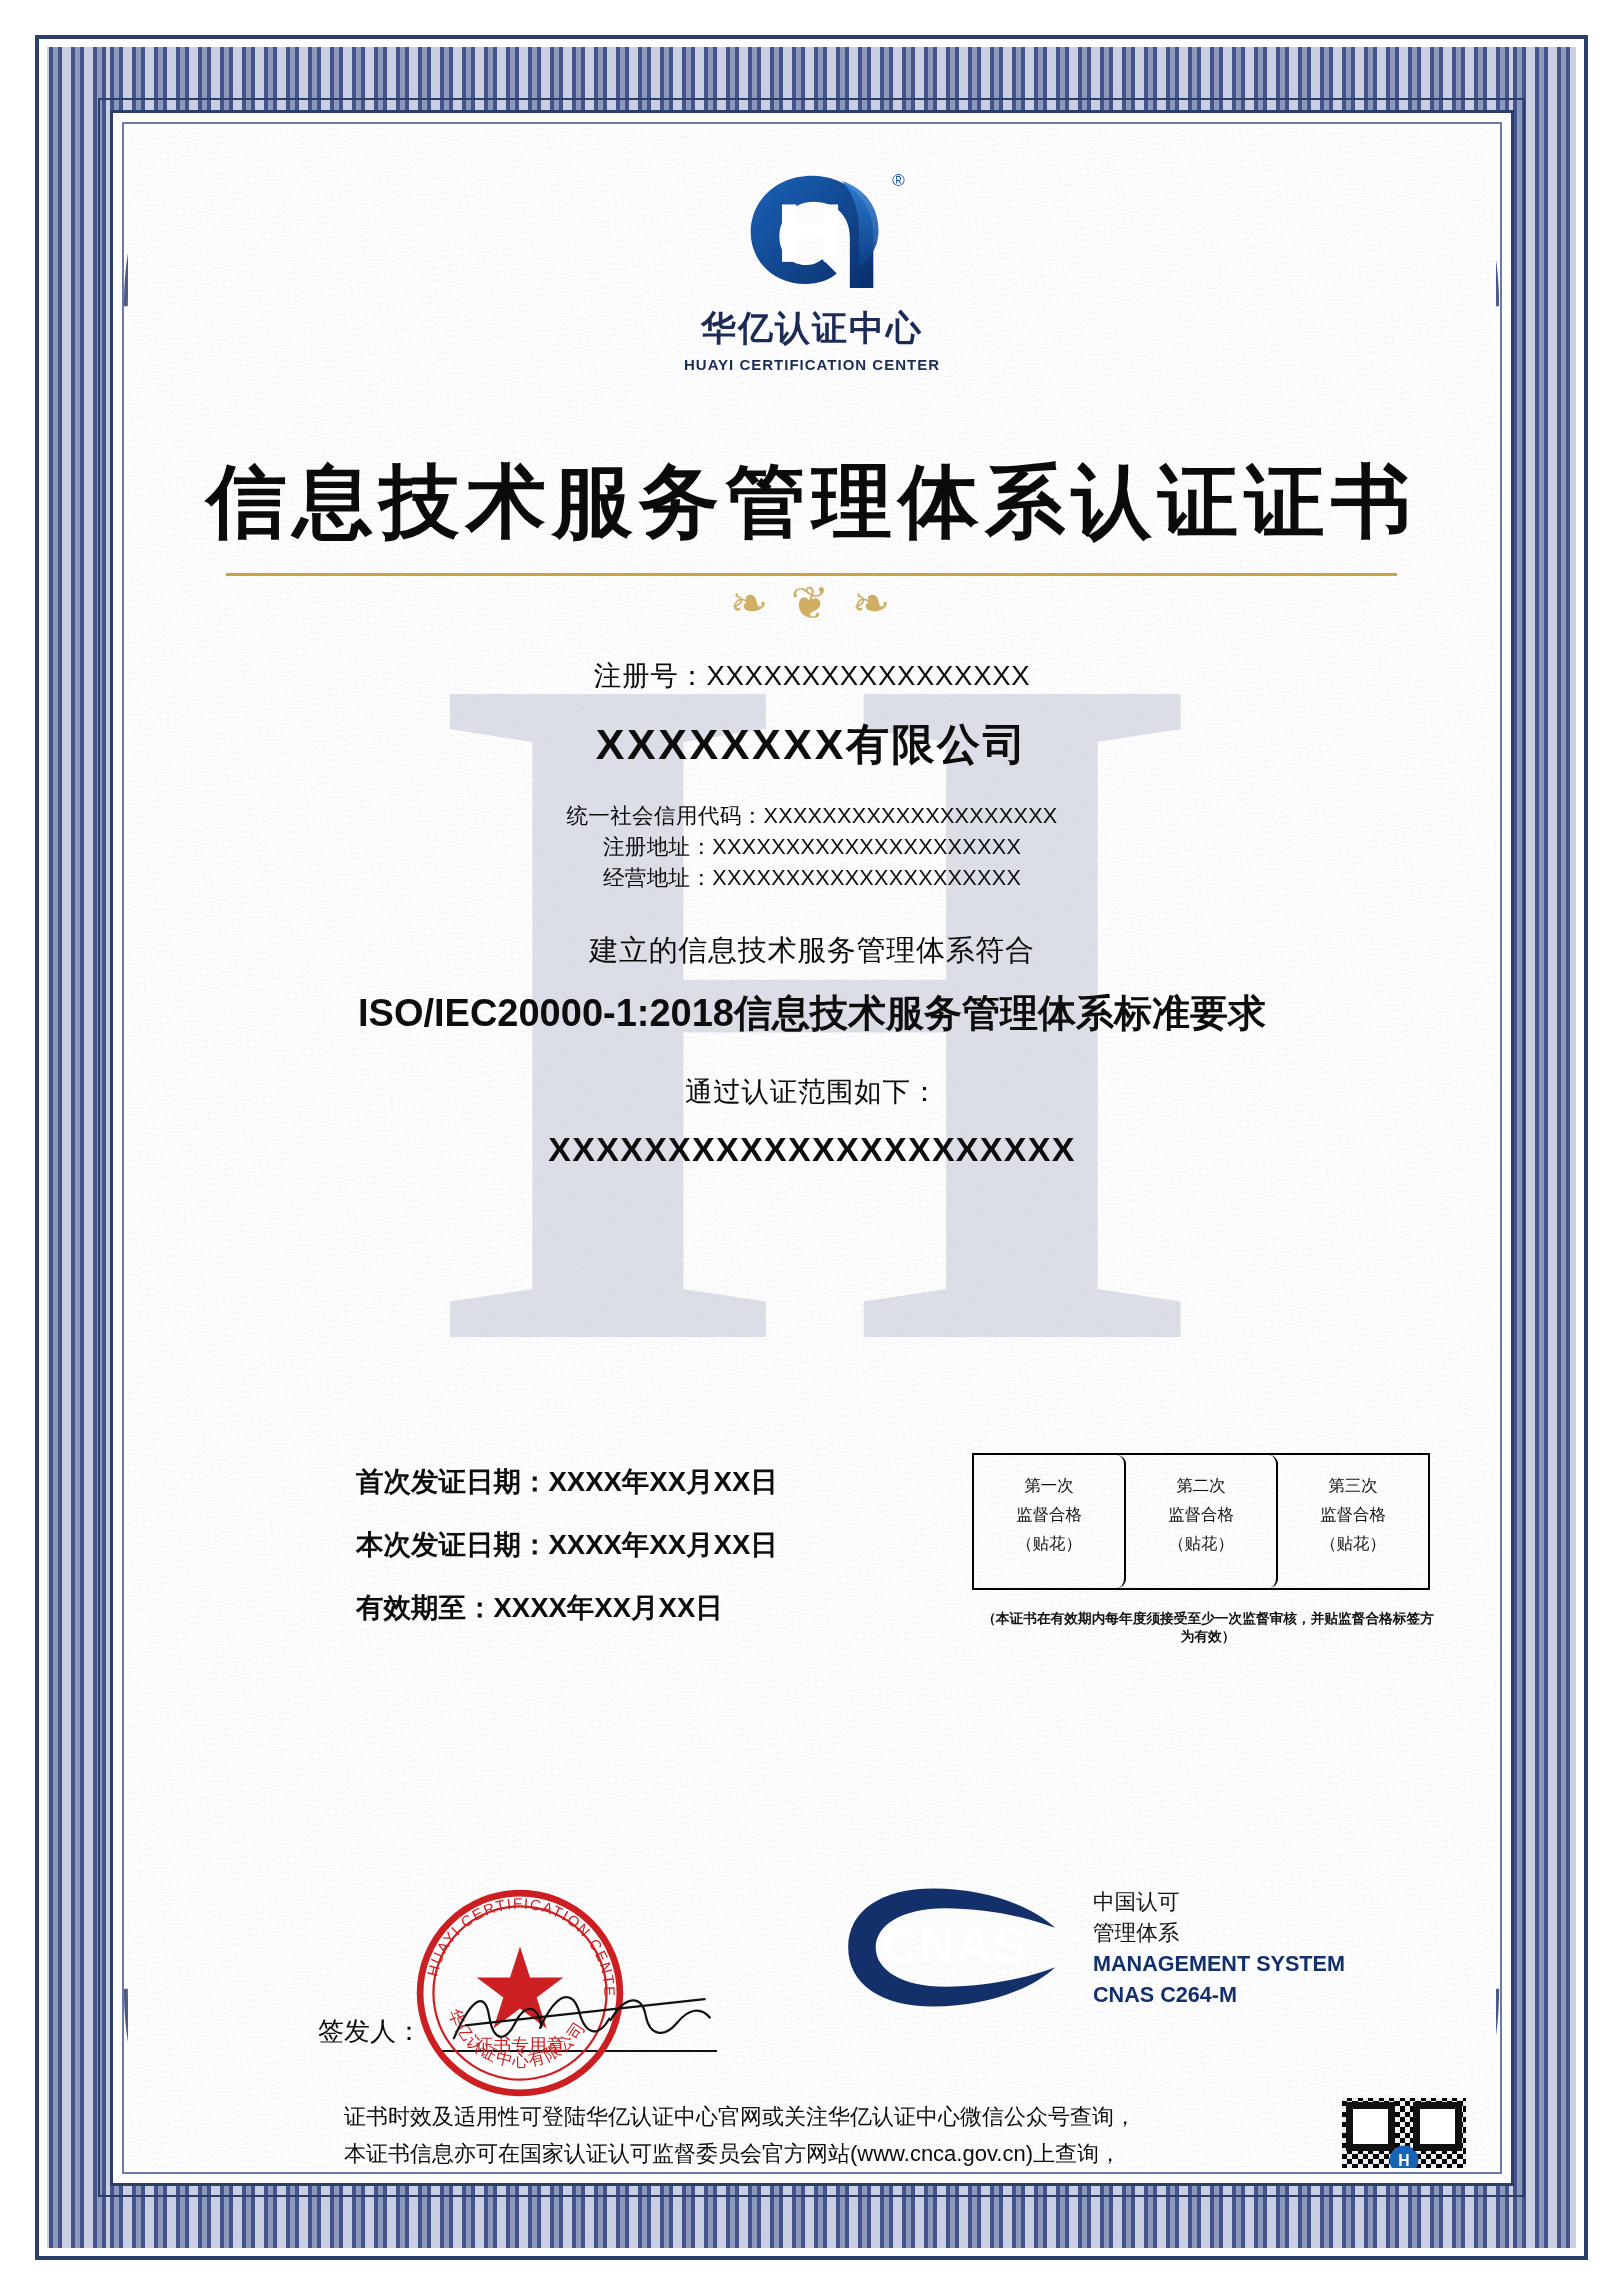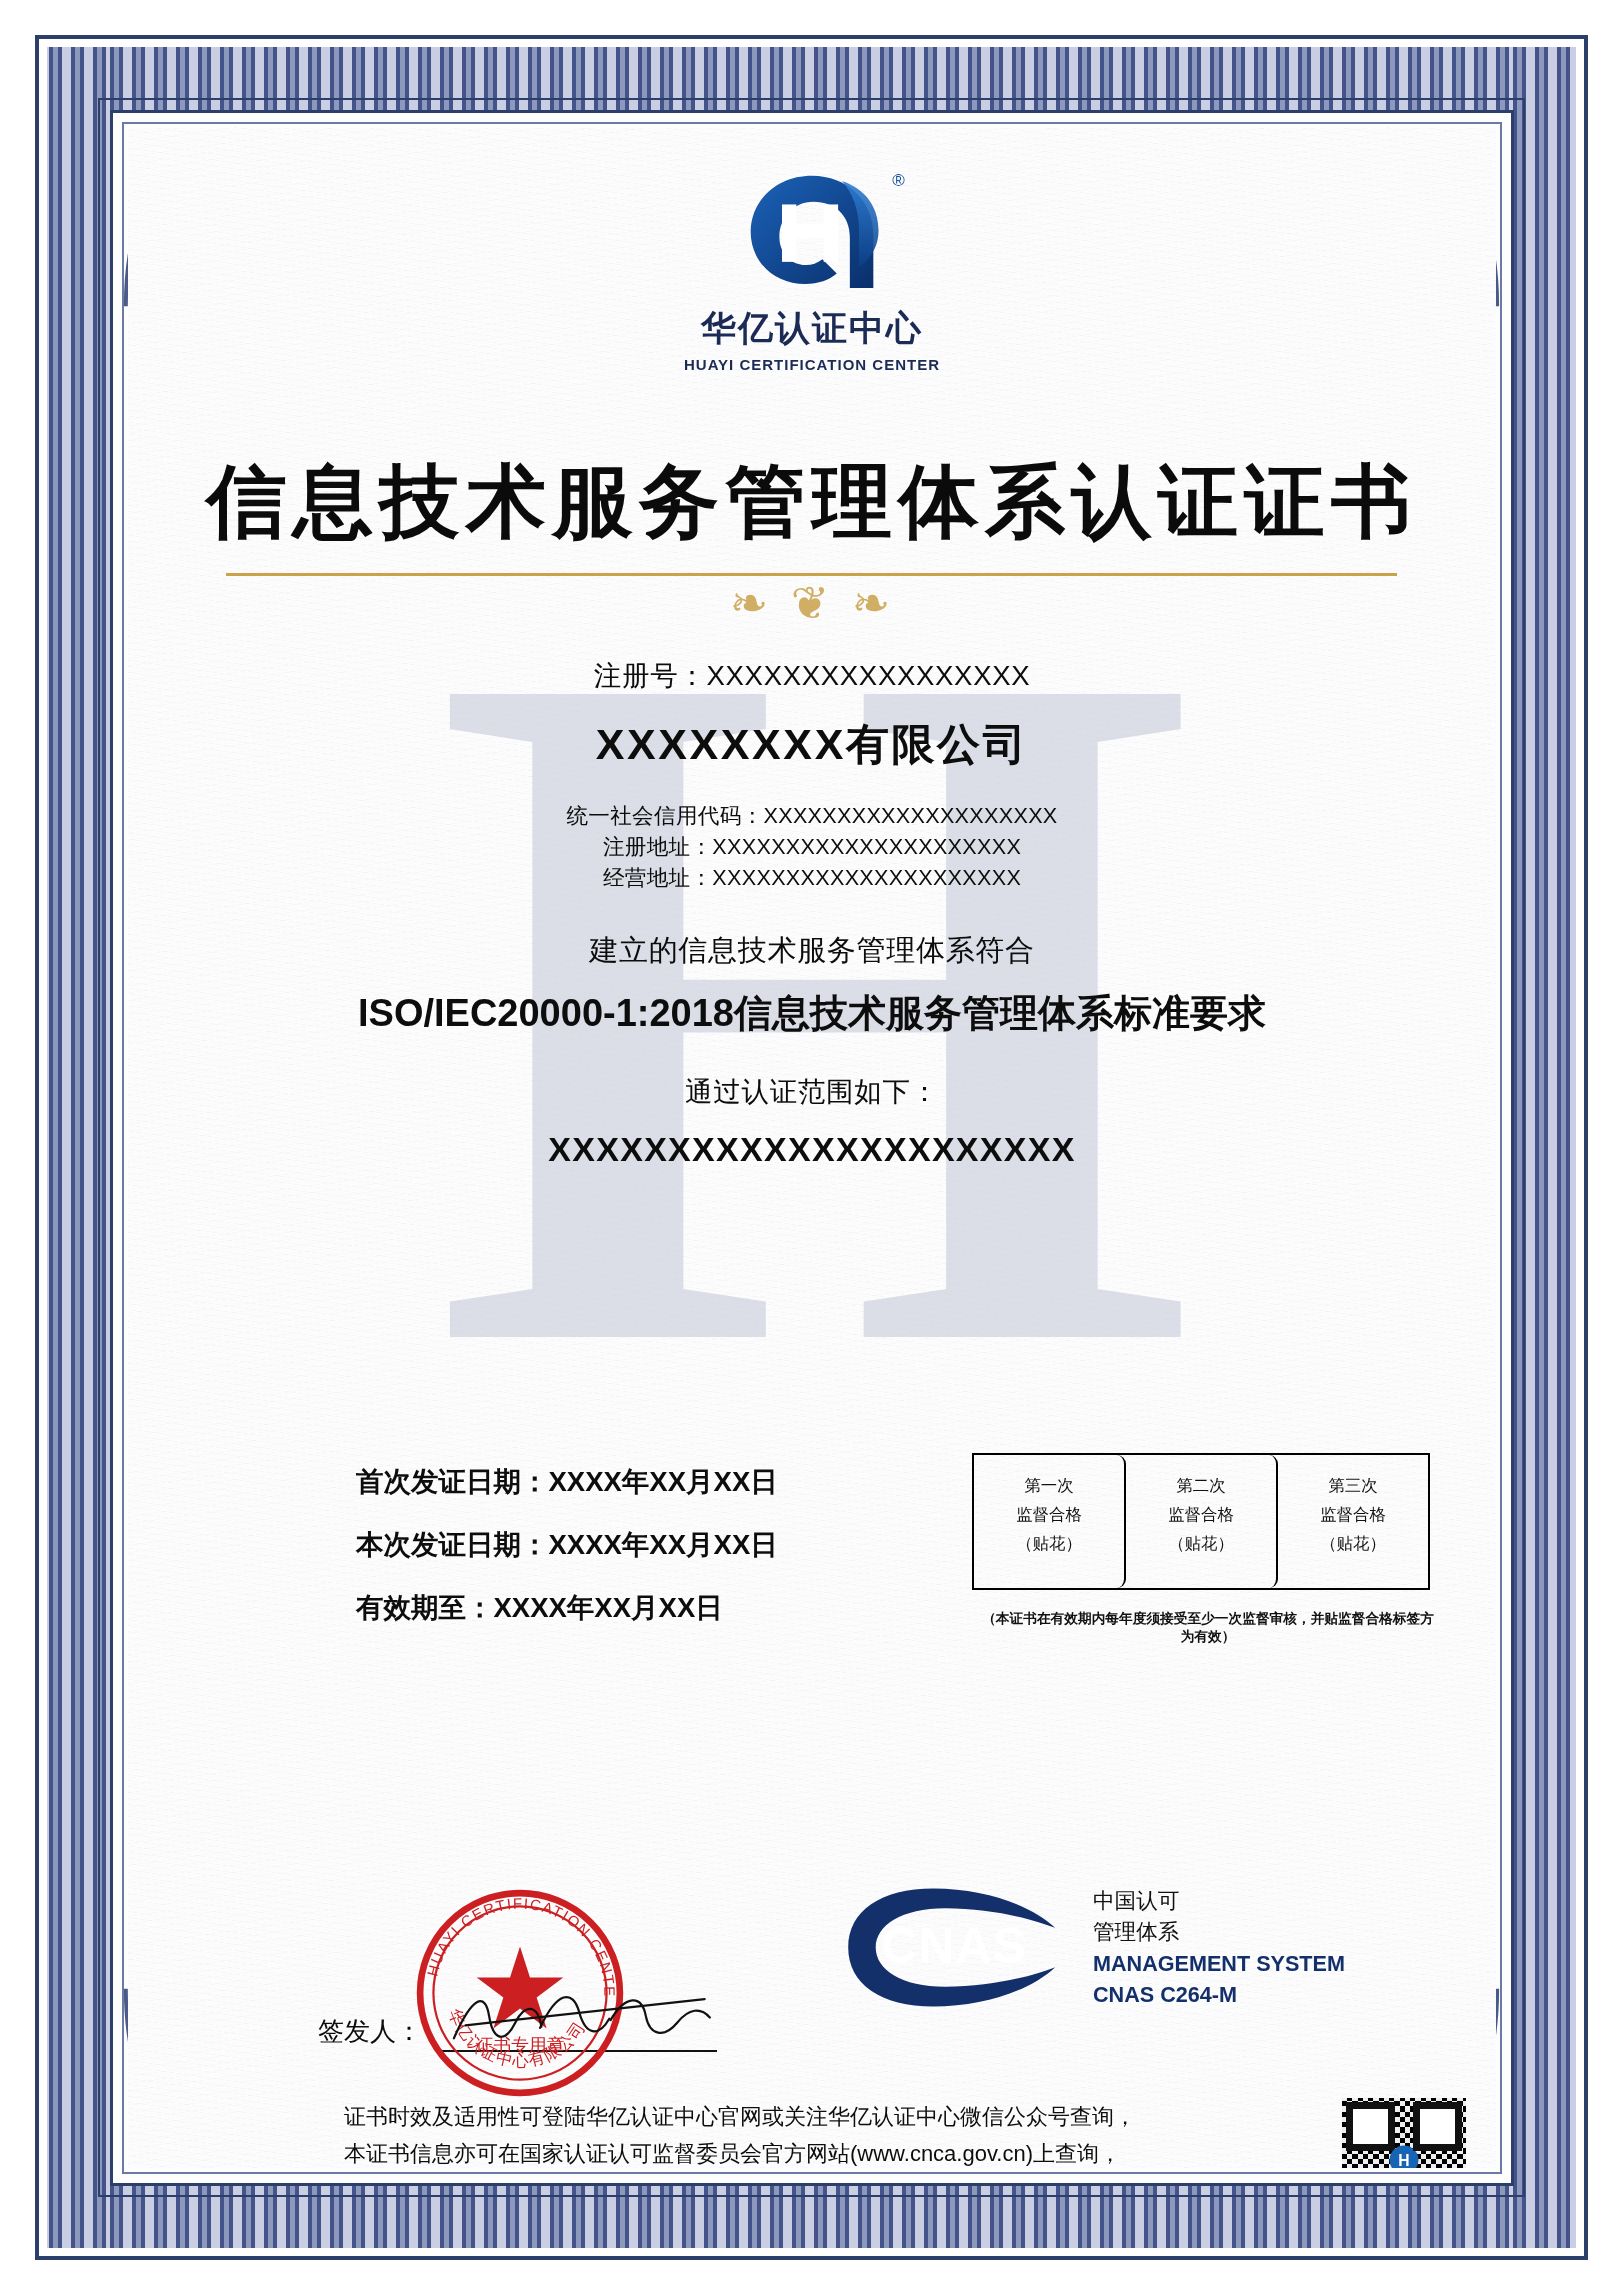--- a/index.html
+++ b/index.html
@@ -299,7 +299,7 @@
     color: #13306b;
     font-weight: 700;
   }
-  .cnas-text .l1, .cnas-text .l2 { font-weight: 400; color: #111; font-family: Liberation Serif, serif; }
+  .cnas-text .l1, .cnas-text .l2 { font-weight: 400; color: #111; }
 
   
   .footer {

